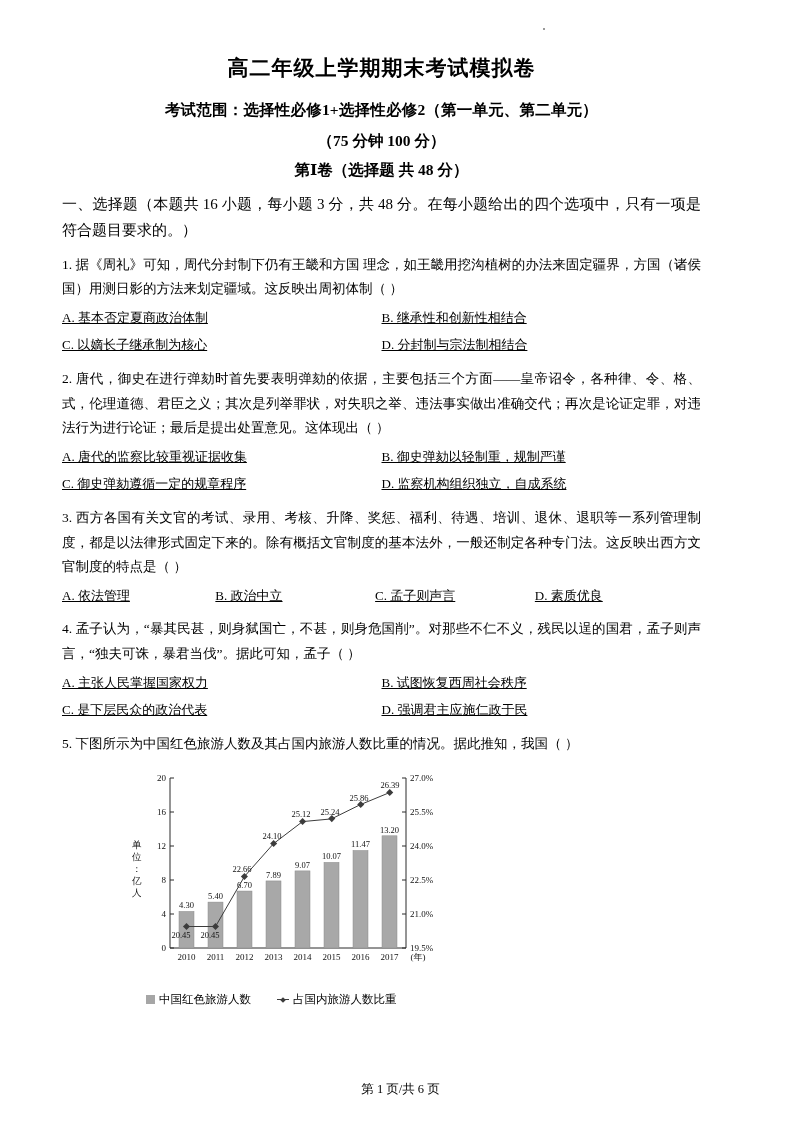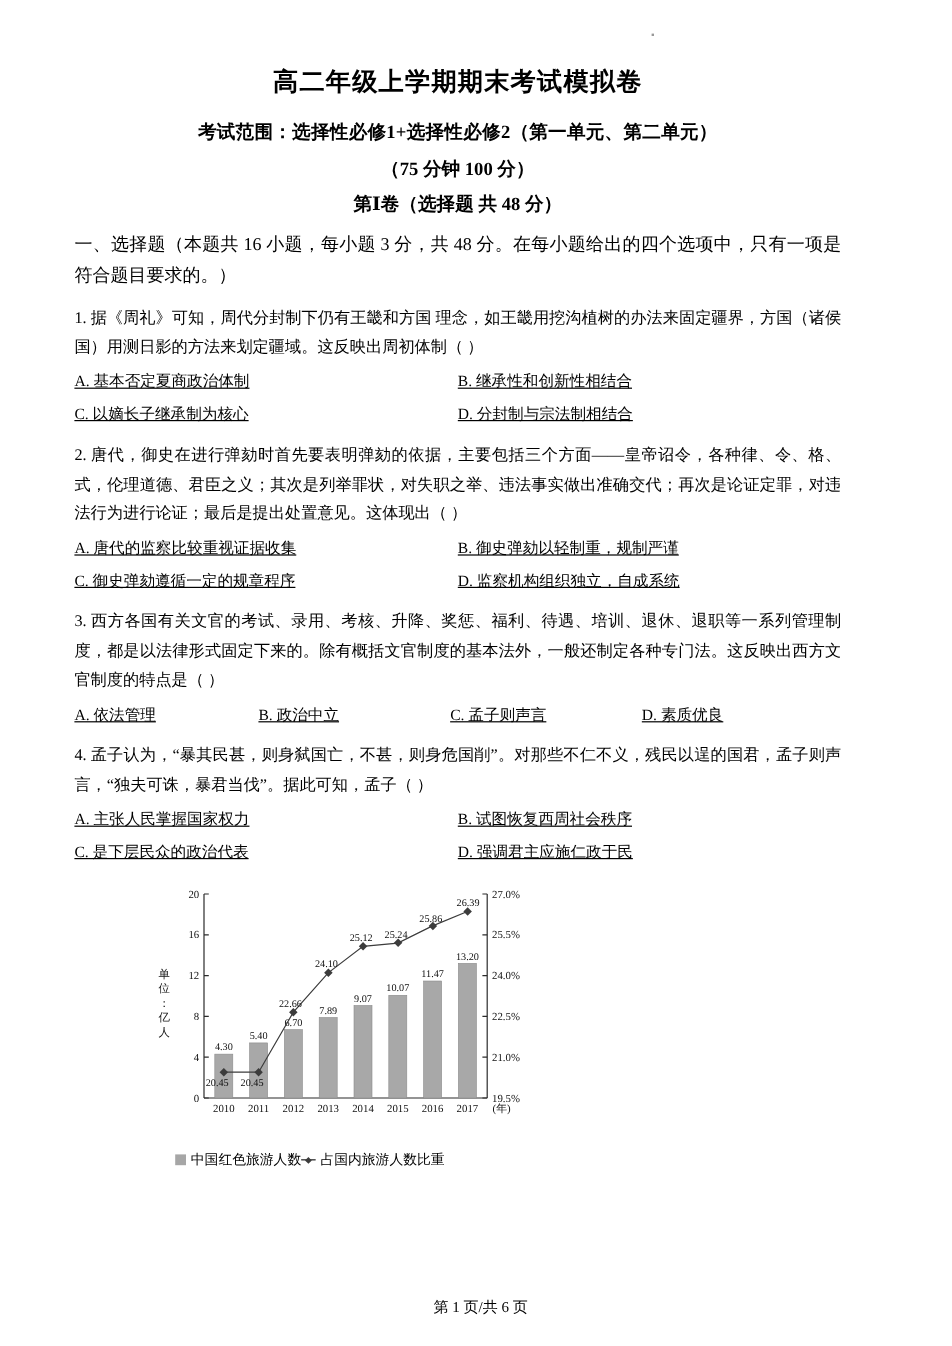--- a/index.html
+++ b/index.html
@@ -175,6 +175,7 @@
     </div>
   </div>
 
+  <div class="q">5. 下图所示为中国红色旅游人数及其占国内旅游人数比重的情况。据此推知，我国（      ）</div>
 
   <div class="chart-wrap">
     <svg width="330" height="228" viewBox="0 0 330 228">

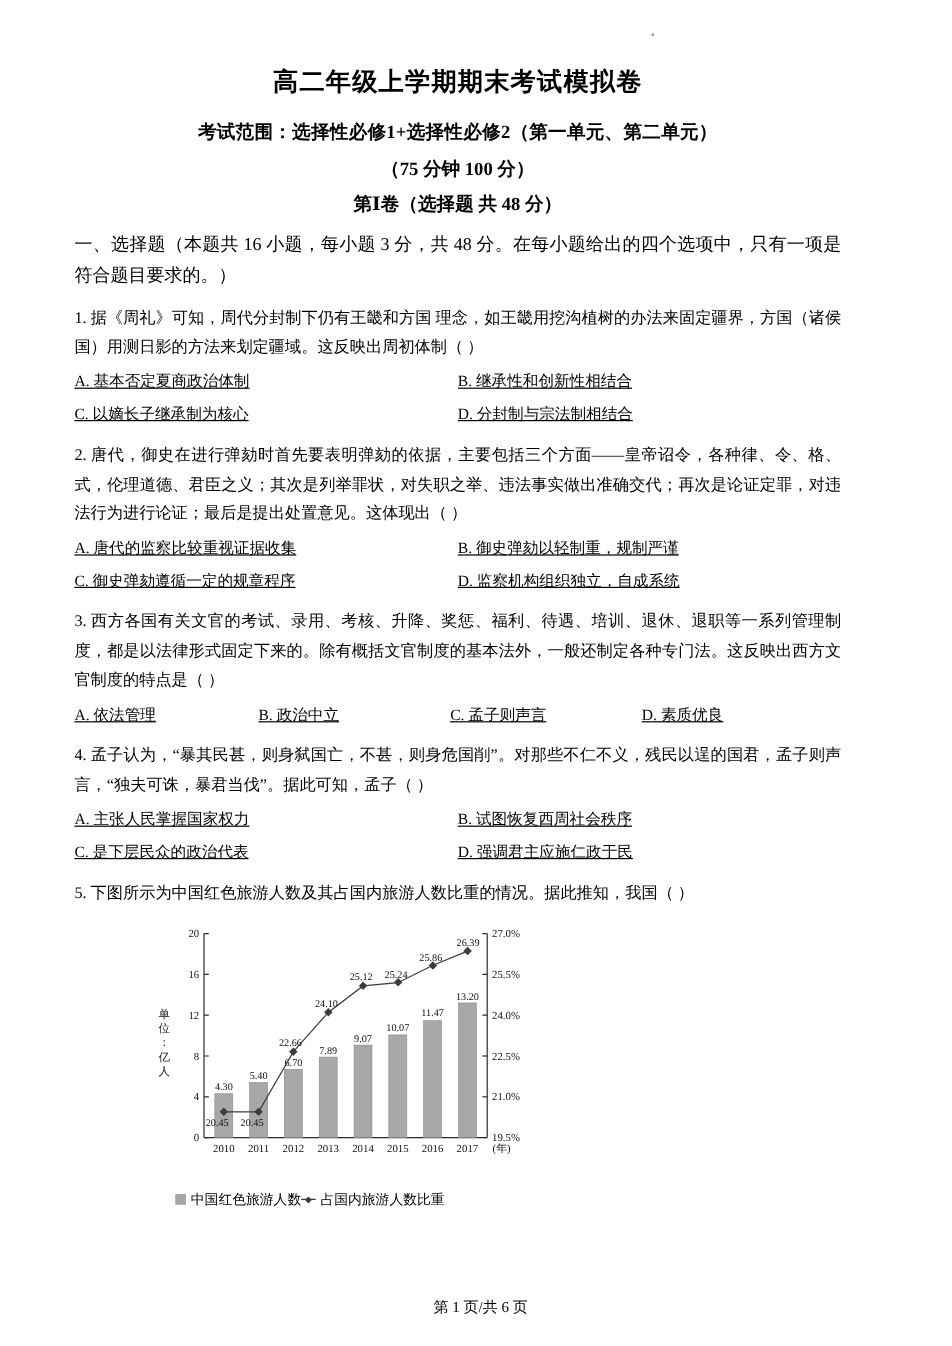--- a/index.html
+++ b/index.html
@@ -84,6 +84,7 @@
     margin-left: 84px;
     font-size: 11.5px;
     display: flex;
+    gap: 26px;
     align-items: center;
   }
   .legend .sw {

